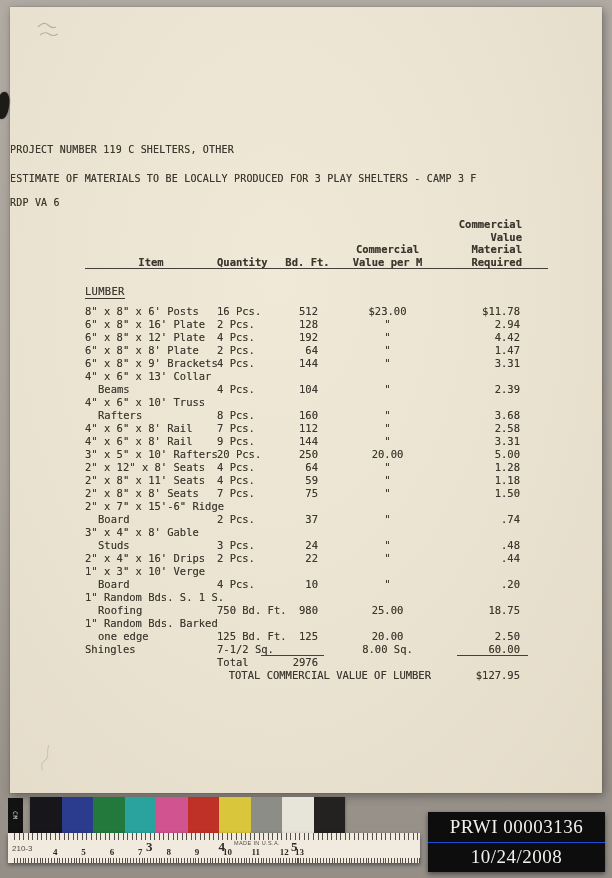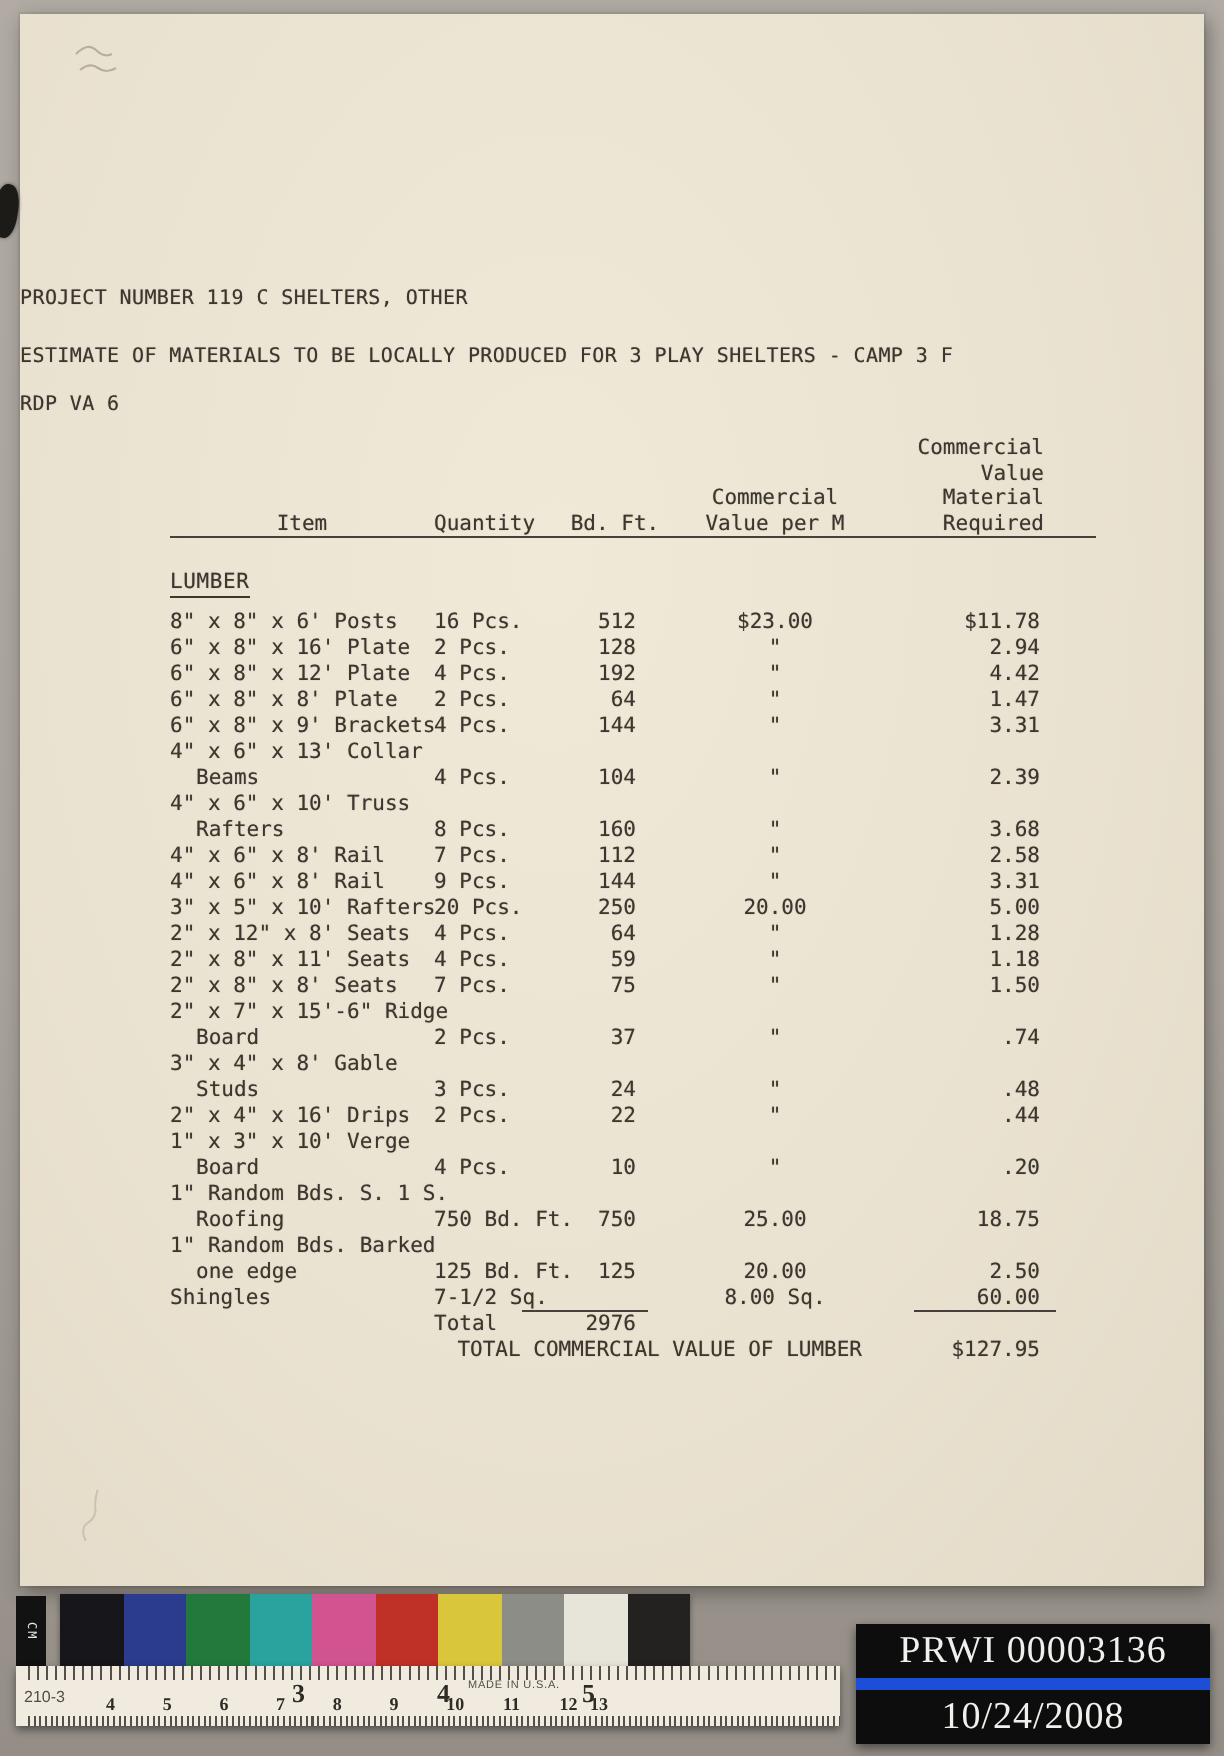--- a/index.html
+++ b/index.html
@@ -29,7 +29,7 @@
   }
   col.w-item{width:132px;} col.w-qty{width:68px;} col.w-bdft{width:45px;}
   col.w-perm{width:115px;} col.w-req{width:103px;}
-  th{ font-weight:normal; vertical-align:bottom; line-height:12.5px; padding:0;
+  th{ font-weight:bold; vertical-align:bottom; line-height:12.5px; padding:0;
       border-bottom:1px solid #45403a; white-space:nowrap;margin-top:26px;}
   th.h-item{text-align:center;}
   th.h-qty{text-align:left;}

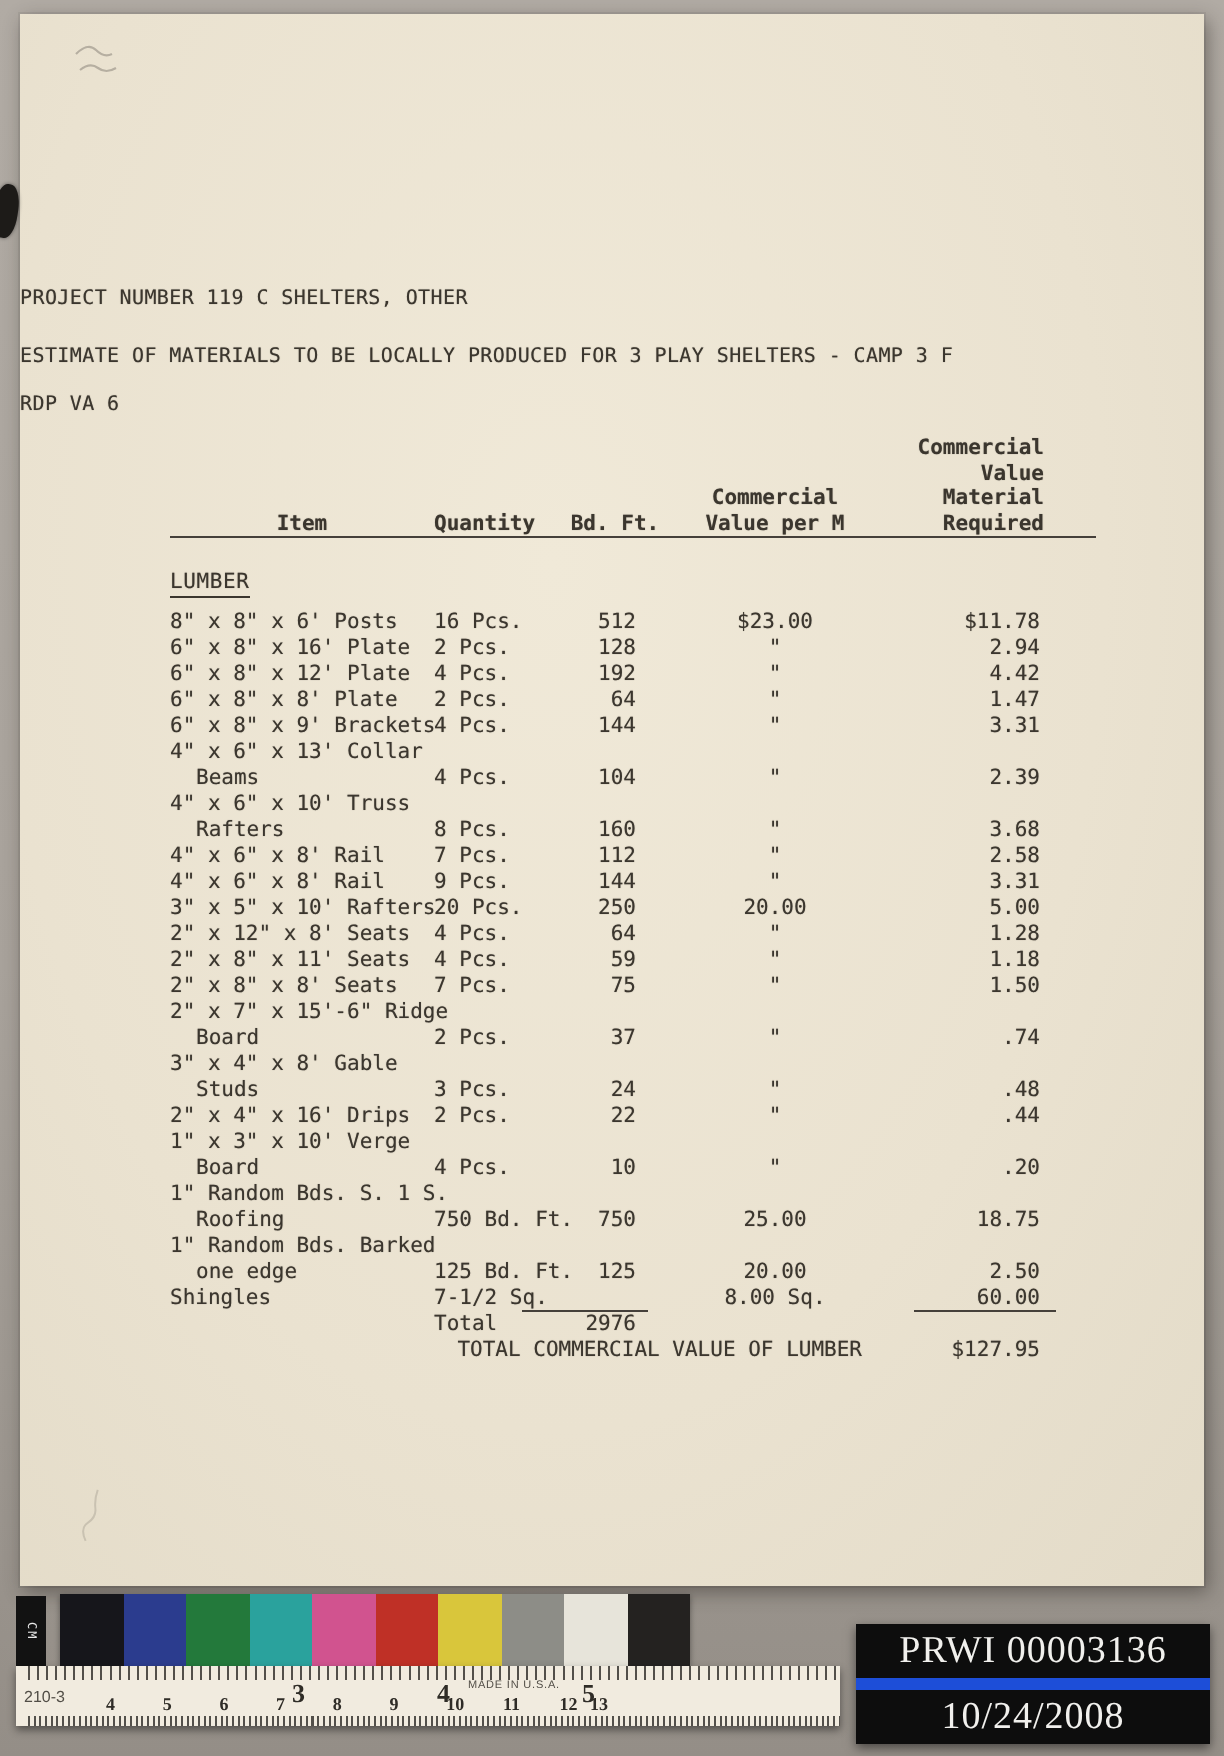--- a/index.html
+++ b/index.html
@@ -279,7 +279,7 @@
             <tr>
               <td class="c-item cont">Roofing</td>
               <td class="c-qty">750 Bd. Ft.</td>
-              <td class="c-bdft">750</td>
+              <td class="c-bdft">980</td>
               <td class="c-perm">25.00</td>
               <td class="c-req">18.75</td>
             </tr>

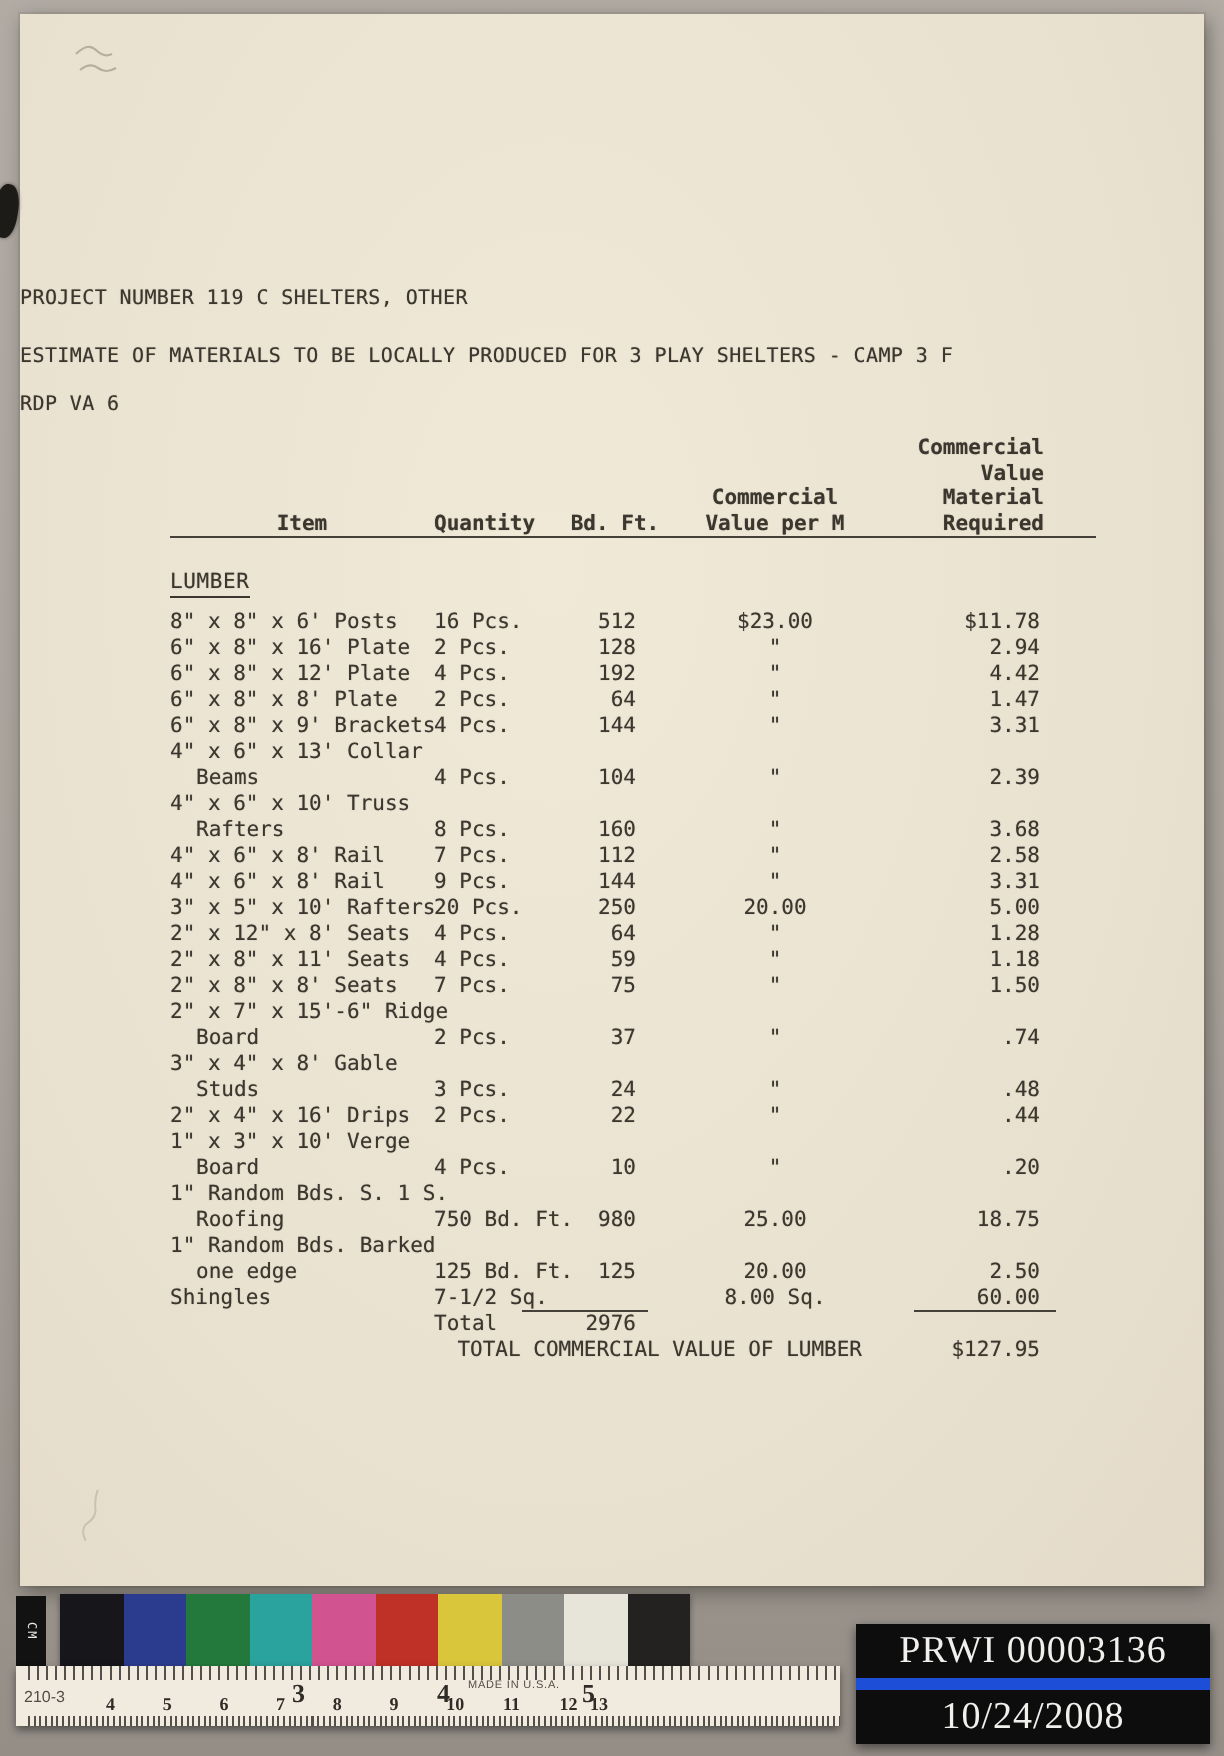--- a/index.html
+++ b/index.html
@@ -90,7 +90,7 @@
     flex:1; display:flex; align-items:center; justify-content:center;
     font-family:"Liberation Serif",serif; font-size:19px; color:#f1f0ed; letter-spacing:.5px;
   }
-  .id-line + .id-line{ border-top:6px solid #1d4ed8;}
+  .id-line + .id-line{ border-top:1px solid #1d4ed8;}
 </style>
 </head>
 <body>

